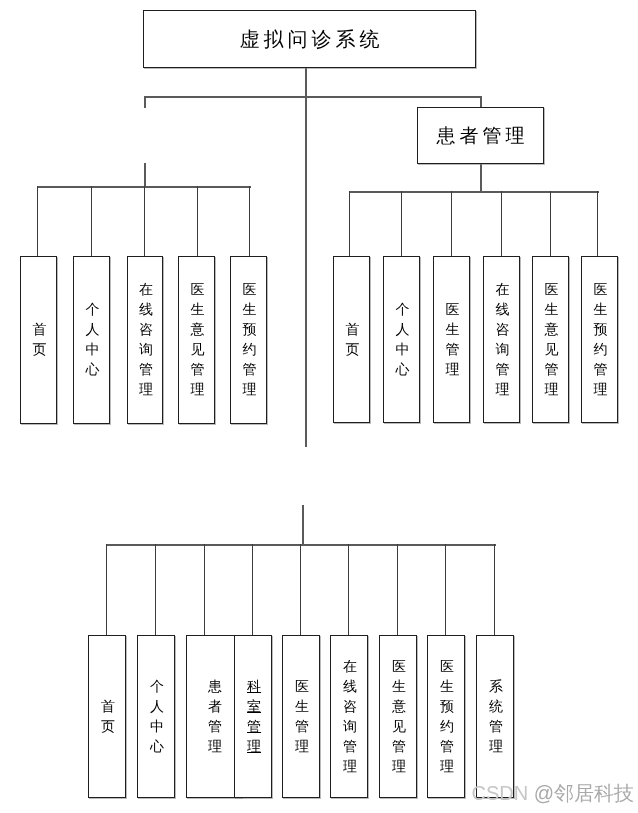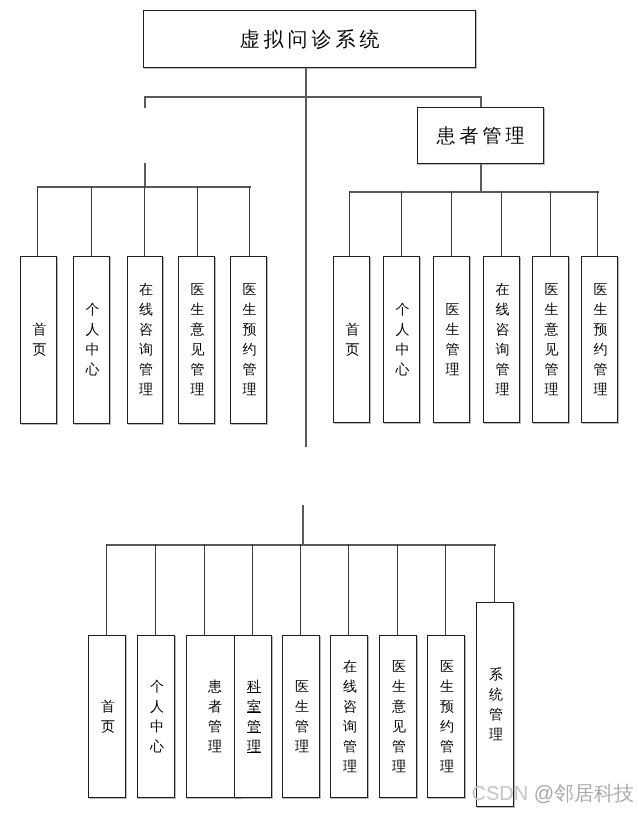--- a/index.html
+++ b/index.html
@@ -139,7 +139,7 @@
   <div class="node vnode" style="left:427px;top:635px;width:38px;height:163px;">
     <span class="vlabel">医生预约管理</span>
   </div>
-  <div class="node vnode" style="left:476px;top:602px;width:38px;height:205px;">
+  <div class="node vnode" style="left:476px;top:635px;width:38px;height:163px;">
     <span class="vlabel">系统管理</span>
   </div>
 

